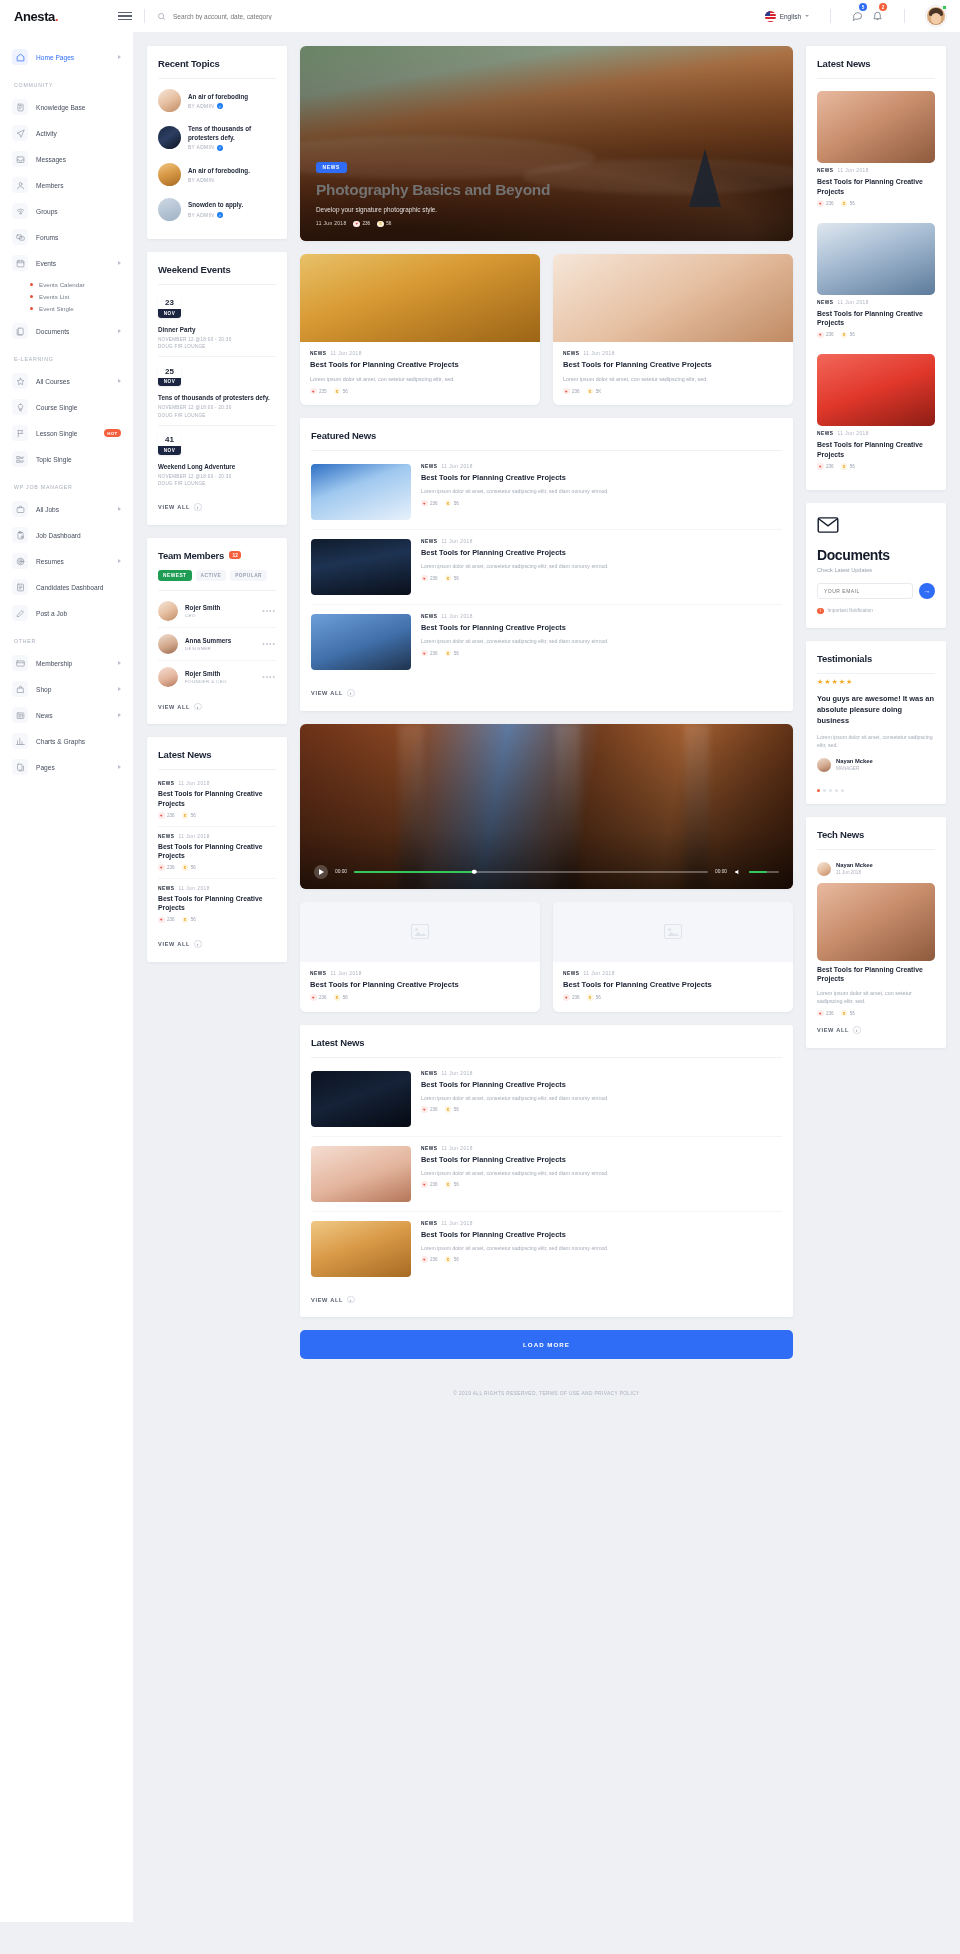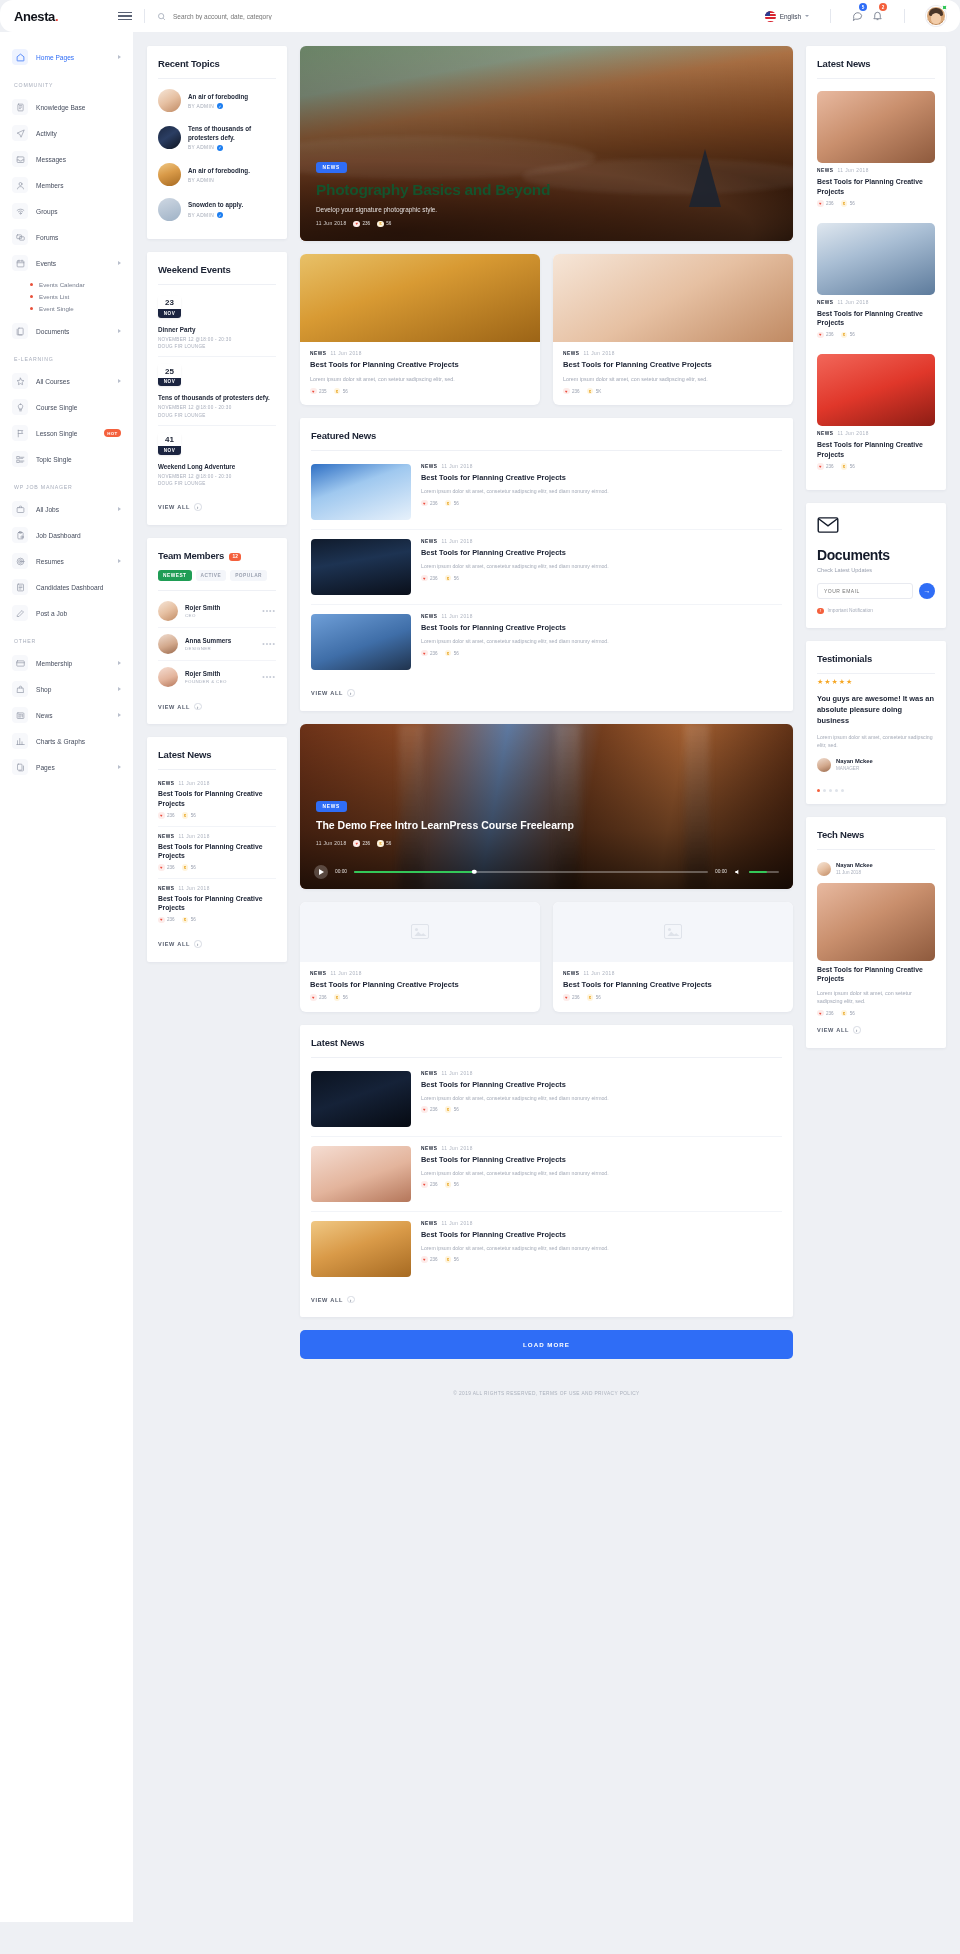--- a/index.html
+++ b/index.html
@@ -14,7 +14,7 @@
   
   .topbar {
     height: 32px; background: #fff; display: flex; align-items: center;
-    position: relative; z-index: 30; padding: 0 14px; border-radius: 13px;
+    position: relative; z-index: 30; padding: 0 14px;
   }
   .logo { font-size: 13px; font-weight: 700; letter-spacing: -0.4px; color: #10131a; width: 104px; }
   .logo .dot { color: #e8453c; }

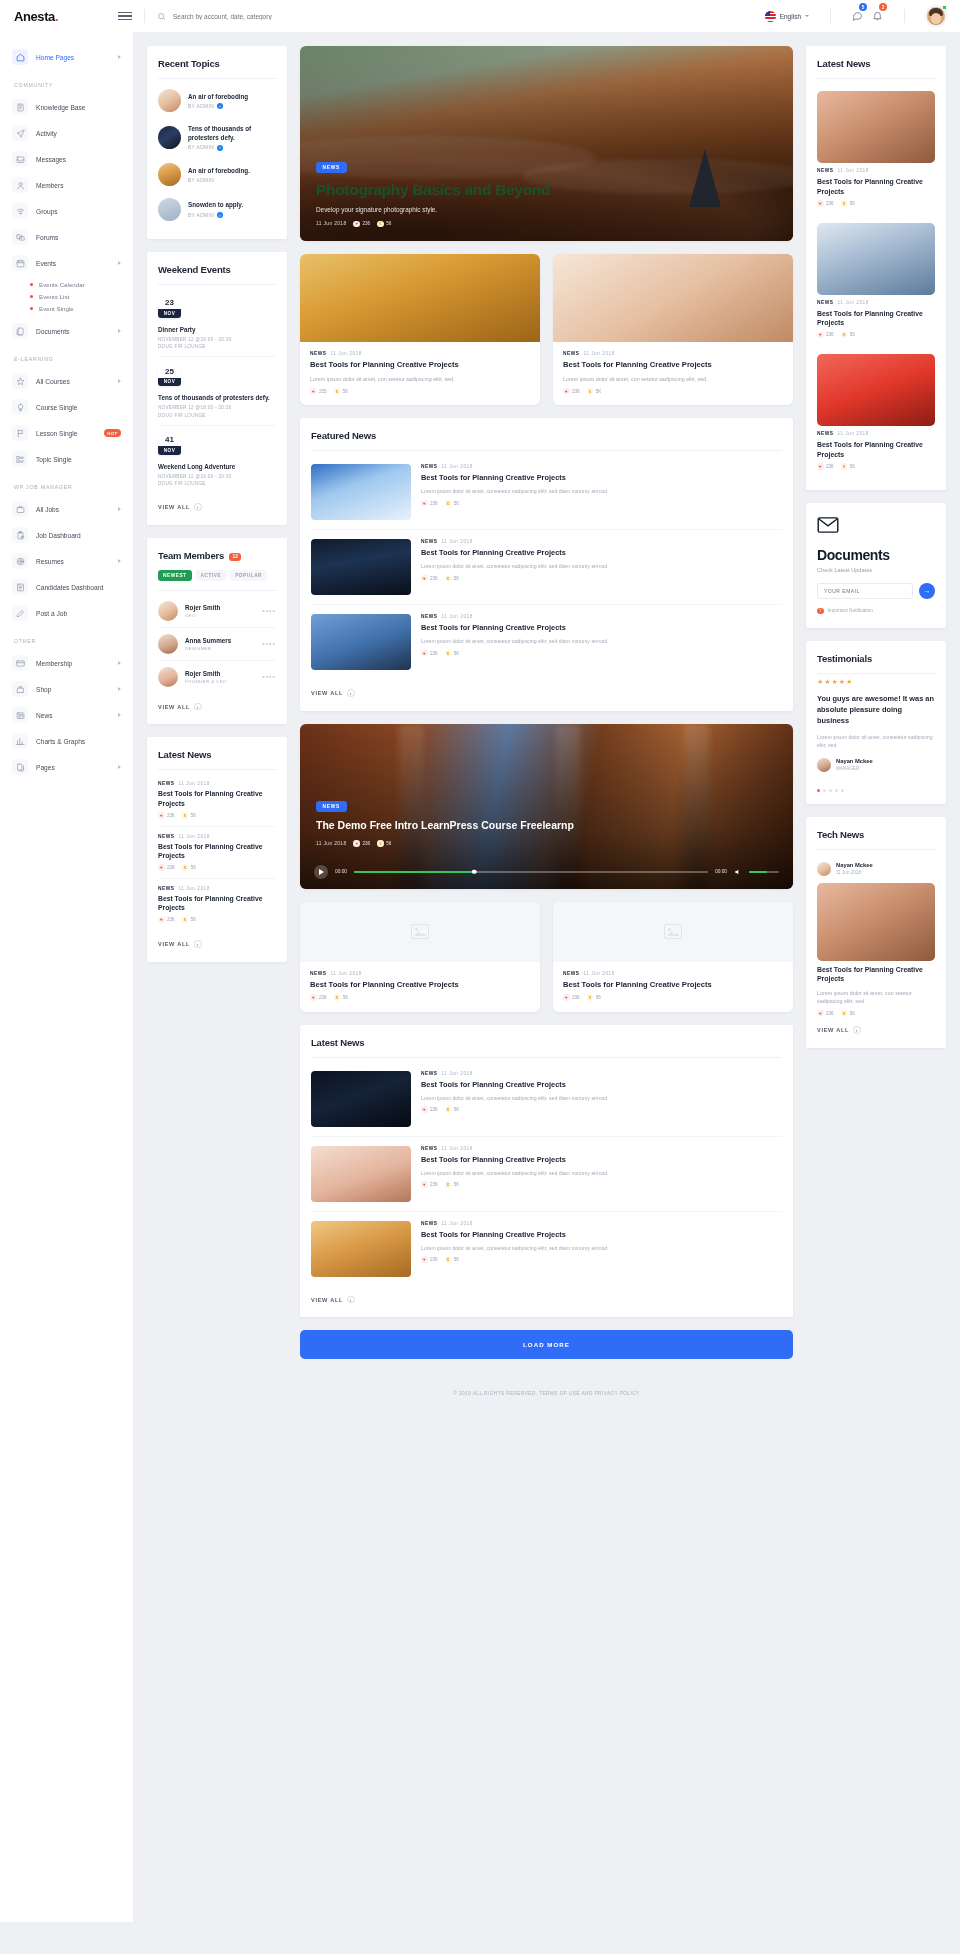--- a/index.html
+++ b/index.html
@@ -152,7 +152,7 @@
     border-left: 16px solid transparent; border-right: 16px solid transparent; border-bottom: 58px solid #1d2430; opacity: .92; }
   .hero-content { position: absolute; left: 16px; bottom: 14px; right: 16px; }
   .pill { display: inline-block; background: #2f6df6; color: #fff; font-size: 4.8px; font-weight: 700; letter-spacing: .8px; padding: 3px 6.5px; border-radius: 3px; }
-  .hero-h1 { color: #14532d; font-size: 15.5px; font-weight: 700; line-height: 1.18; margin-top: 8px; letter-spacing: -0.3px; }
+  .hero-h1 { color: #737373; font-size: 15.5px; font-weight: 700; line-height: 1.18; margin-top: 8px; letter-spacing: -0.3px; }
   .hero-sub { color: rgba(255,255,255,.86); font-size: 6.4px; margin-top: 6px; }
   .hero-meta { display: flex; align-items: center; gap: 7px; margin-top: 8px; }
   .hero-meta .d { font-size: 4.8px; color: rgba(255,255,255,.82); letter-spacing: .4px; }

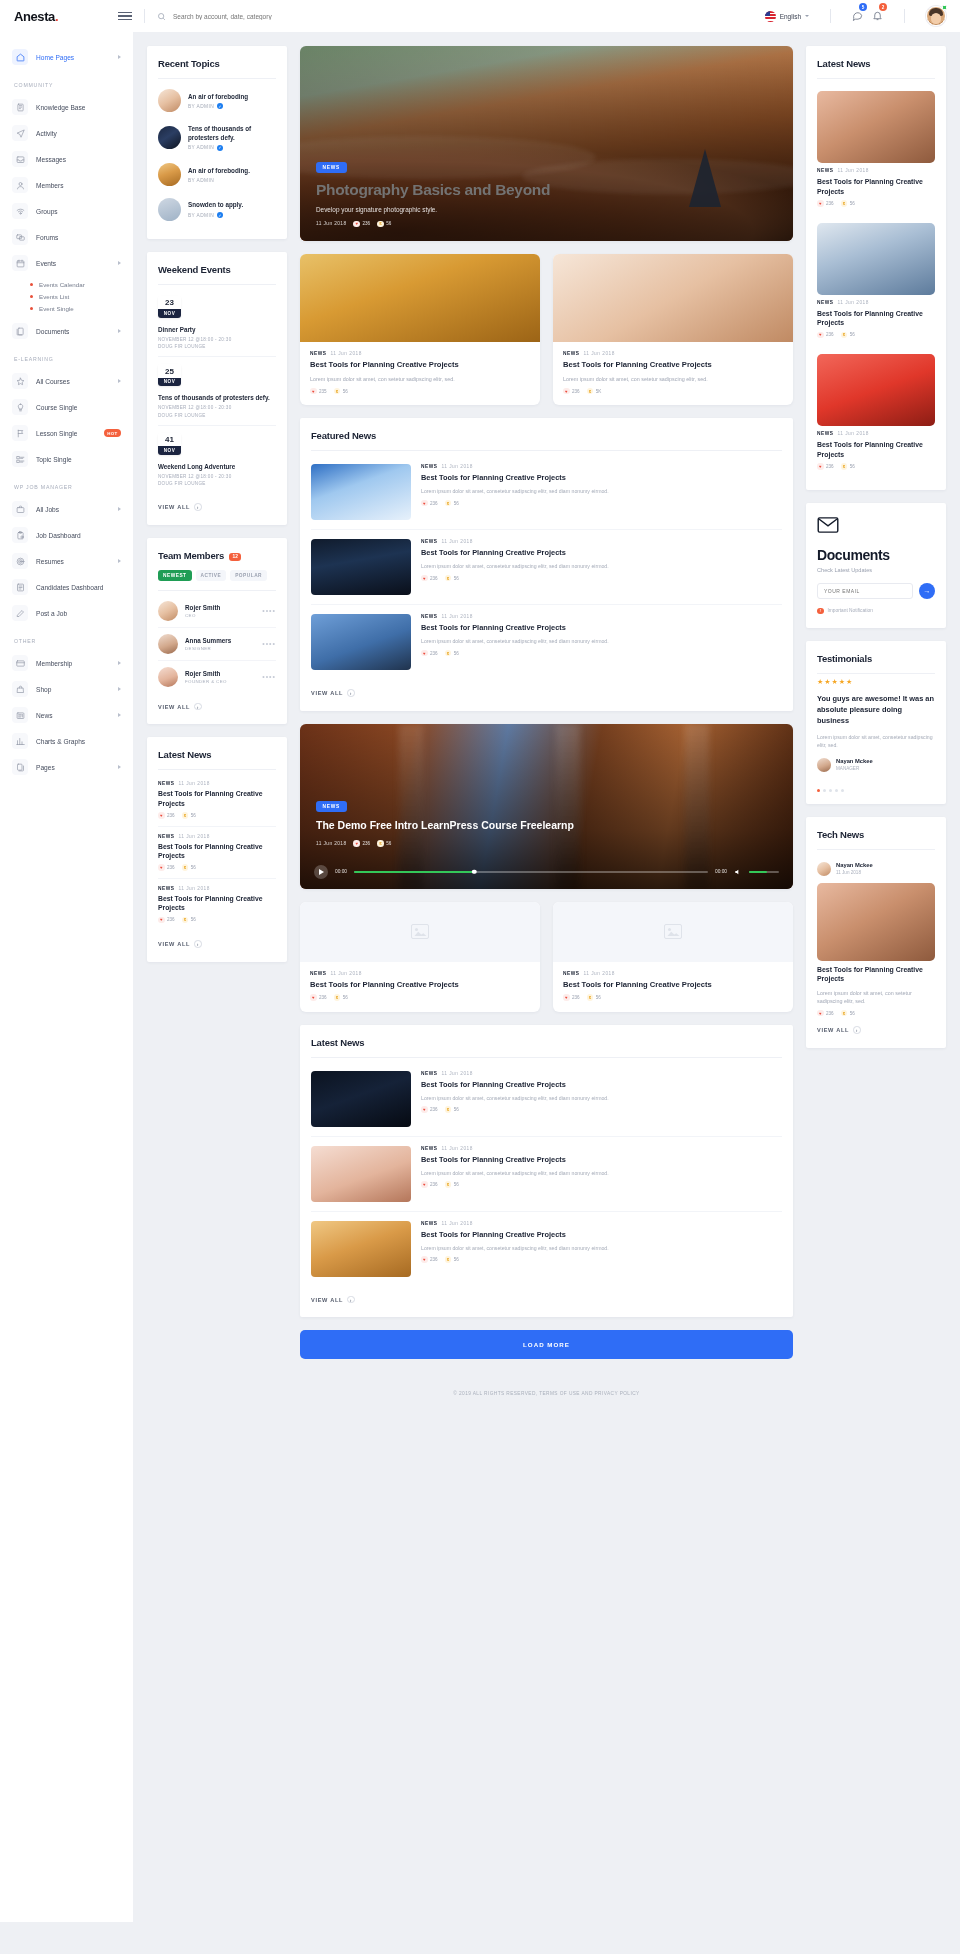--- a/index.html
+++ b/index.html
@@ -115,7 +115,7 @@
   .viewall .circ { width: 7.5px; height: 7.5px; border-radius: 50%; border: 1px solid #d7dbe3; display: flex; align-items: center; justify-content: center; font-size: 5px; color: #8b92a1; }
 
   
-  .tm-head { display: flex; align-items: flex-end; gap: 5px; }
+  .tm-head { display: flex; align-items: center; gap: 5px; }
   .tm-count { background: #f4603c; color: #fff; font-size: 4.8px; font-weight: 700; border-radius: 3px; padding: 1.5px 3.5px; }
   .tabs { display: flex; gap: 4px; margin: 9px 0 3px; }
   .tab { font-size: 4.8px; font-weight: 700; letter-spacing: .5px; padding: 3px 5px; border-radius: 3px; background: #f4f6fa; color: #9aa1b0; cursor: pointer; }

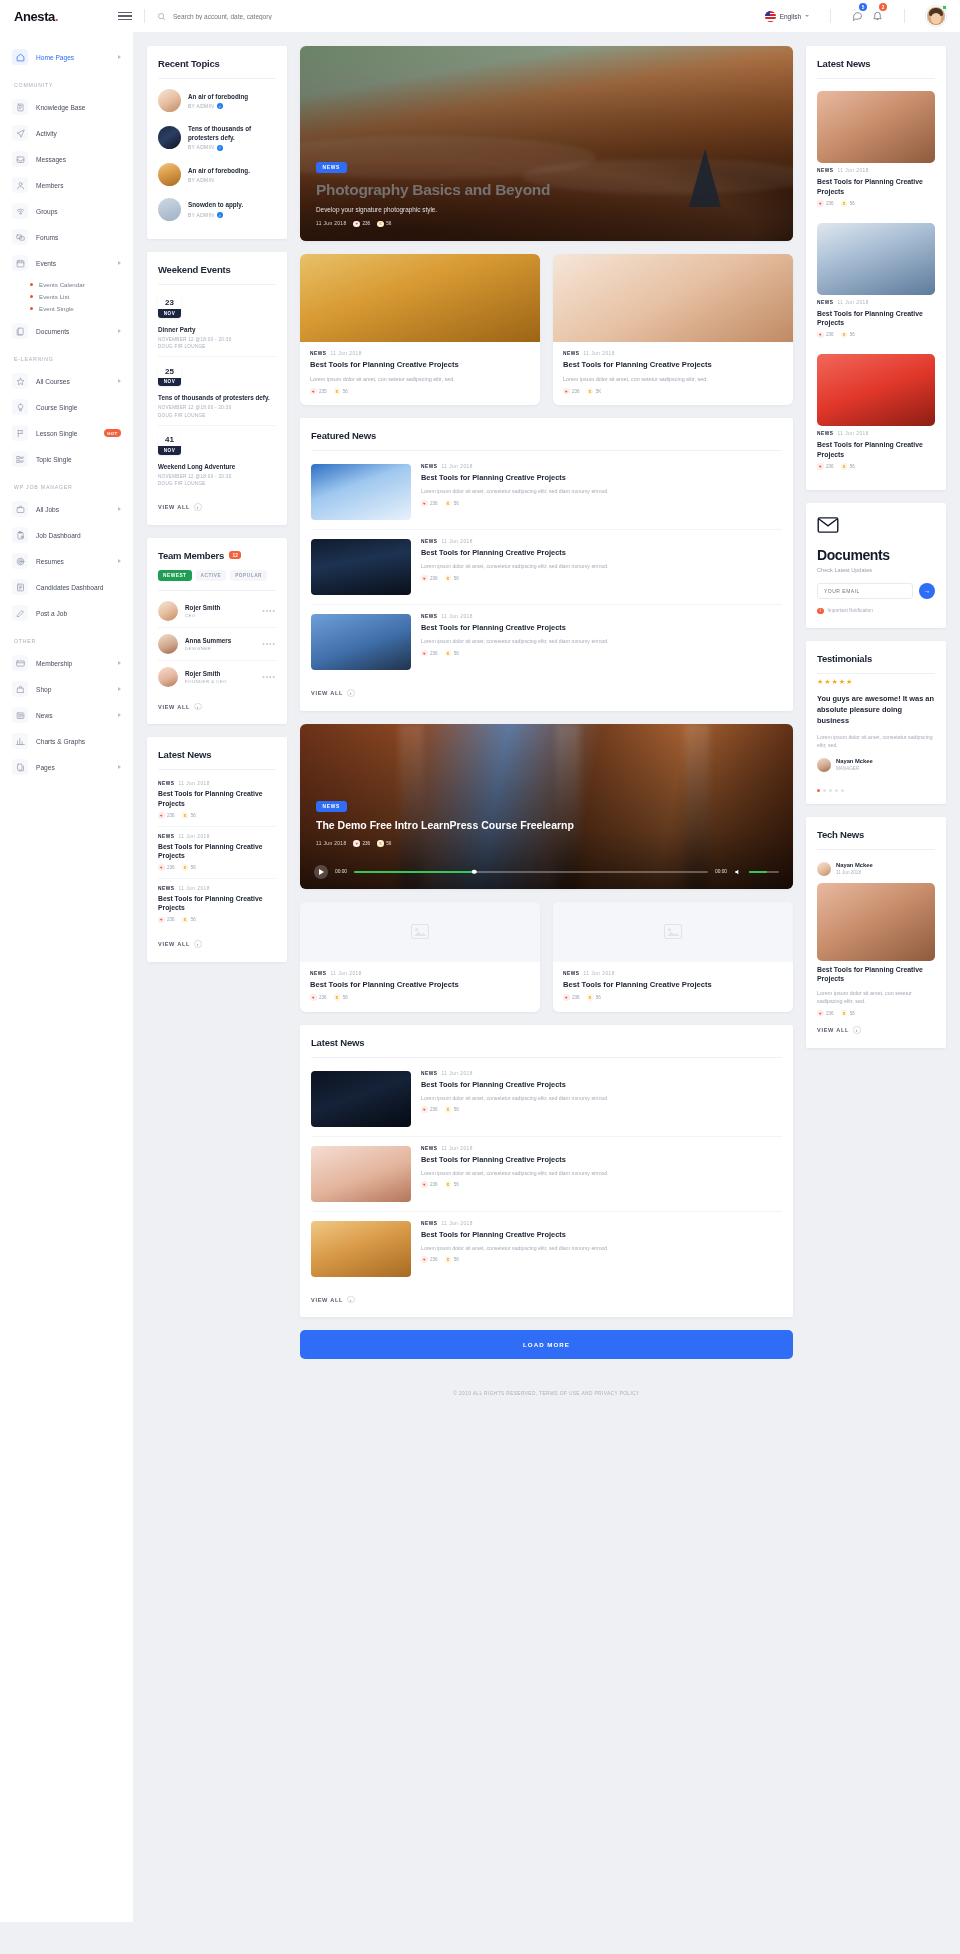--- a/index.html
+++ b/index.html
@@ -894,21 +894,6 @@
             <span class="vstripe" style="left:52%"></span>
             <span class="vstripe" style="left:78%"></span>
           </div>
-          <div class="video-content">
-            <span class="pill">NEWS</span>
-            <div class="video-h">The Demo Free Intro LearnPress Course Freelearnp</div>
-            <div class="hero-meta">
-              <span class="d">11 Jun 2018</span>
-              <span class="stat" style="color:rgba(255,255,255,.85)">
-                <span class="heart">♥</span>
-                <span>236</span>
-              </span>
-              <span class="stat" style="color:rgba(255,255,255,.85)">
-                <span class="coin">$</span>
-                <span>56</span>
-              </span>
-            </div>
-          </div>
           <div class="player">
             <span class="play-btn">
                 <span class="play-tri"></span>

